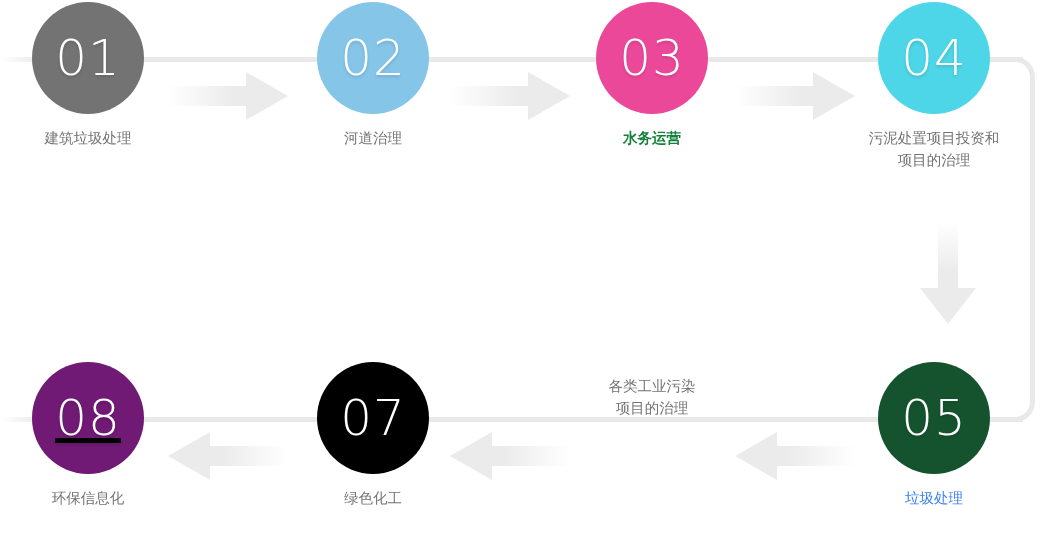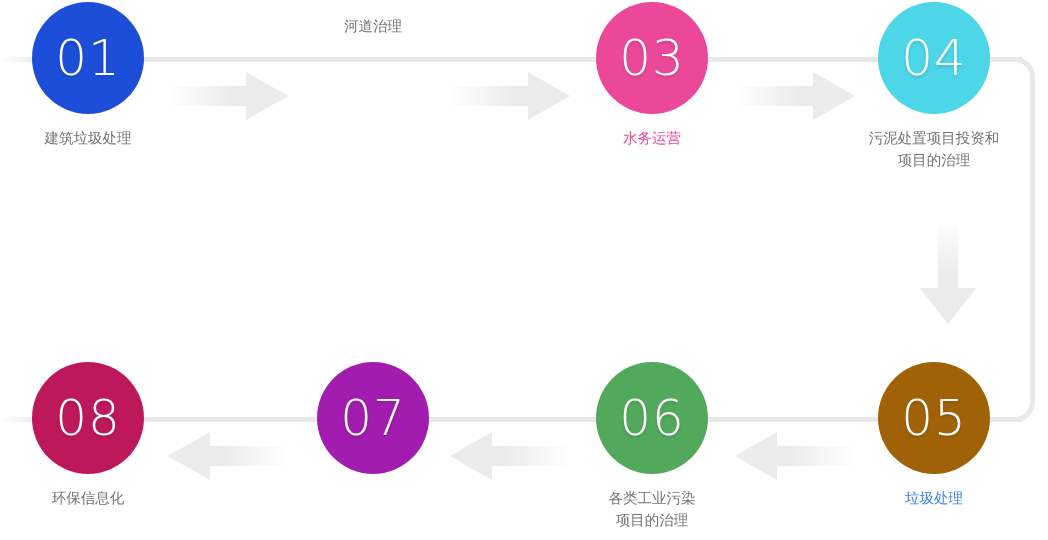--- a/index.html
+++ b/index.html
@@ -203,7 +203,7 @@
   </svg>
 
   <div class="step col-1 row-top">
-    <div class="bubble" style="background:#1d4ed8;">
+    <div class="bubble" style="background:#737373;">
       <span class="bubble-num">01</span>
     </div>
     <div class="step-label" style="color: rgb(115, 115, 115);">建筑垃圾处理</div>

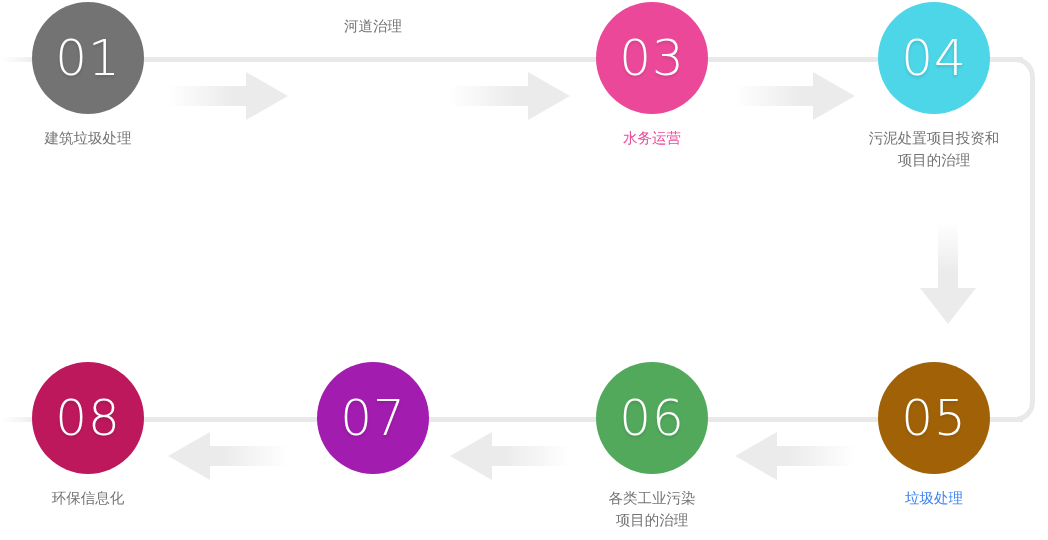--- a/index.html
+++ b/index.html
@@ -210,6 +210,9 @@
   </div>
 
   <div class="step col-2 row-top">
+    <div class="bubble" style="background:#85c5e8;">
+      <span class="bubble-num">02</span>
+    </div>
     <div class="step-label" style="color: rgb(115, 115, 115); text-align: center;">河道治理</div>
   </div>
 

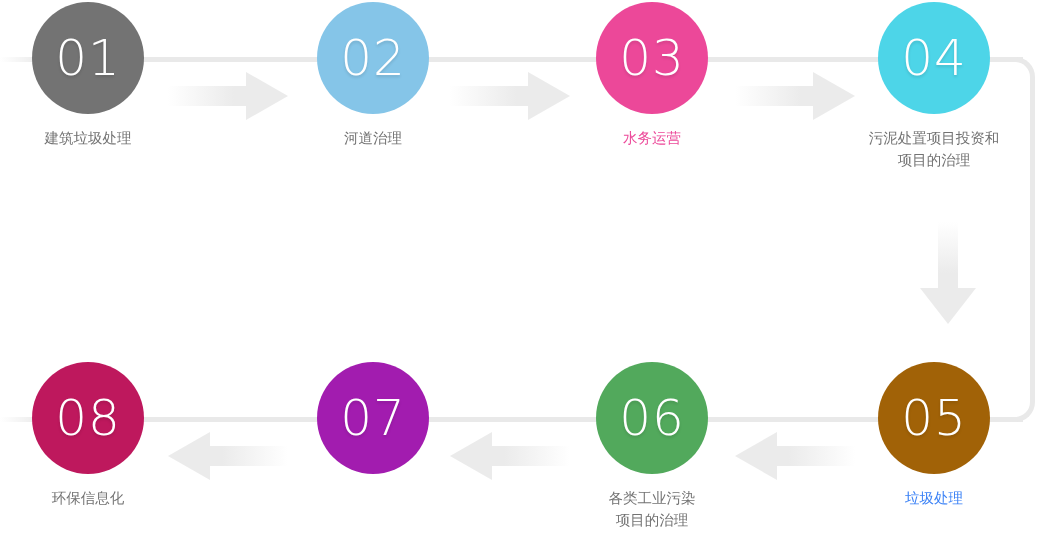--- a/index.html
+++ b/index.html
@@ -220,7 +220,7 @@
     <div class="bubble" style="background:#ec4899;">
       <span class="bubble-num">03</span>
     </div>
-    <div class="step-label" style="color: #ec4899;">水务运营</div>
+    <div class="step-label" style="color: #15803d; font-weight: bold;">水务运营</div>
   </div>
 
   <div class="step col-4 row-top">

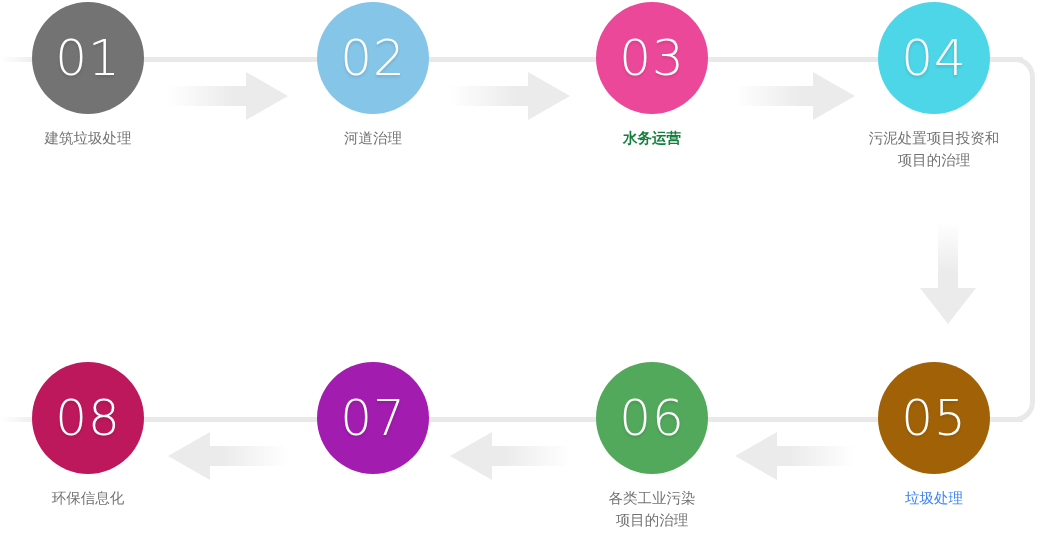--- a/index.html
+++ b/index.html
@@ -253,7 +253,7 @@
   </div>
 
   <div class="step col-1 row-bottom">
-    <div class="bubble" style="background:#be185d;">
+    <div class="bubble" style="background:#701a75;text-decoration:underline;">
       <span class="bubble-num">08</span>
     </div>
     <div class="step-label" style="color: rgb(115, 115, 115);">环保信息化</div>

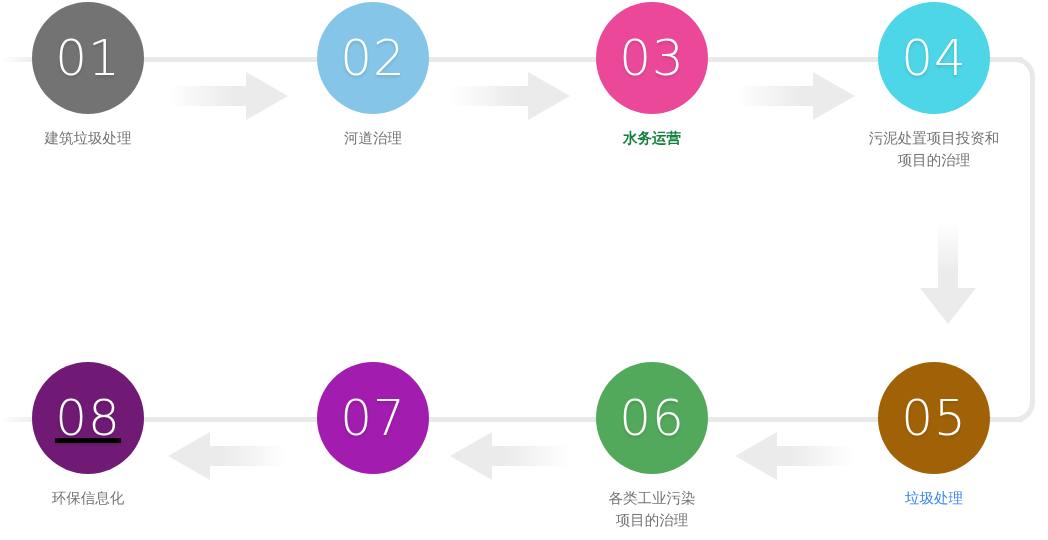--- a/index.html
+++ b/index.html
@@ -247,7 +247,7 @@
   </div>
 
   <div class="step col-2 row-bottom">
-    <div class="bubble" style="background:#a21caf;">
+    <div class="bubble" style="background:#000000;">
       <span class="bubble-num">07</span>
     </div>
   </div>

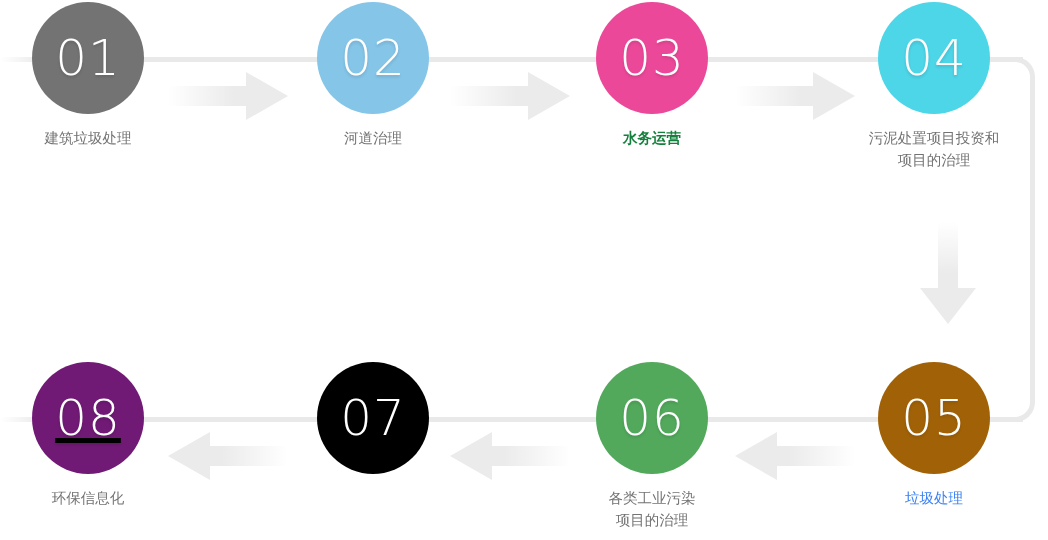--- a/index.html
+++ b/index.html
@@ -239,9 +239,6 @@
   </div>
 
   <div class="step col-3 row-bottom">
-    <div class="bubble" style="background:#52a95c;">
-      <span class="bubble-num">06</span>
-    </div>
     <div class="step-label" style="color: rgb(115, 115, 115);">各类工业污染
 项目的治理</div>
   </div>

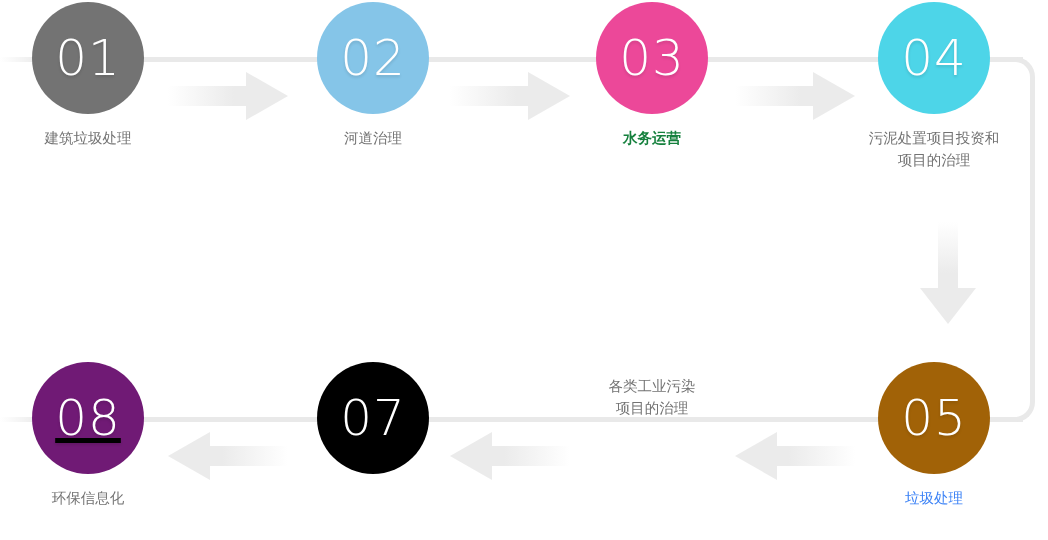--- a/index.html
+++ b/index.html
@@ -232,7 +232,7 @@
   </div>
 
   <div class="step col-4 row-bottom">
-    <div class="bubble" style="background:#a16207;">
+    <div class="bubble" style="background:#14532d;">
       <span class="bubble-num">05</span>
     </div>
     <div class="step-label" style="color: #3b82f6;">垃圾处理</div>

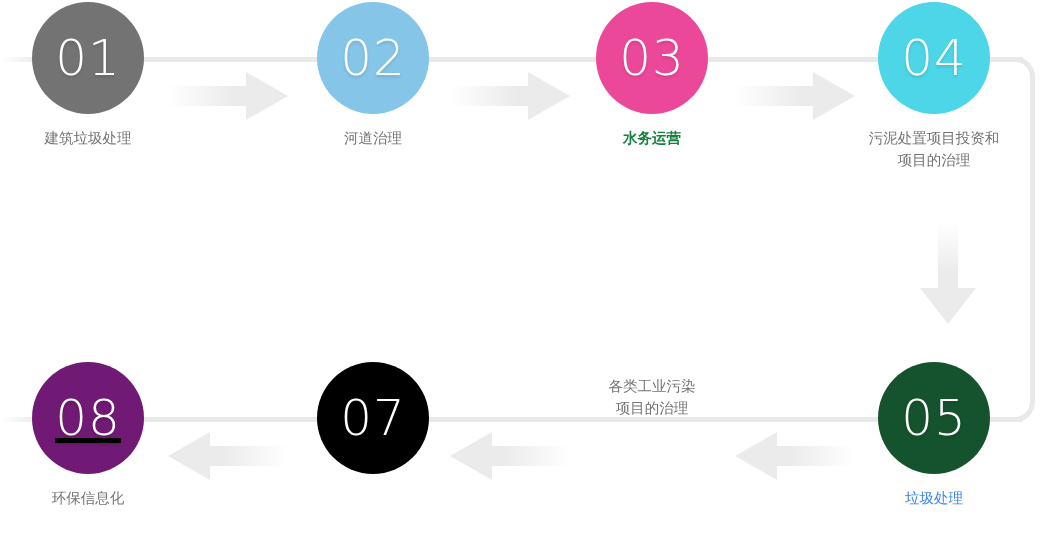--- a/index.html
+++ b/index.html
@@ -247,6 +247,7 @@
     <div class="bubble" style="background:#000000;">
       <span class="bubble-num">07</span>
     </div>
+    <div class="step-label" style="color: rgb(115, 115, 115);">绿色化工</div>
   </div>
 
   <div class="step col-1 row-bottom">

